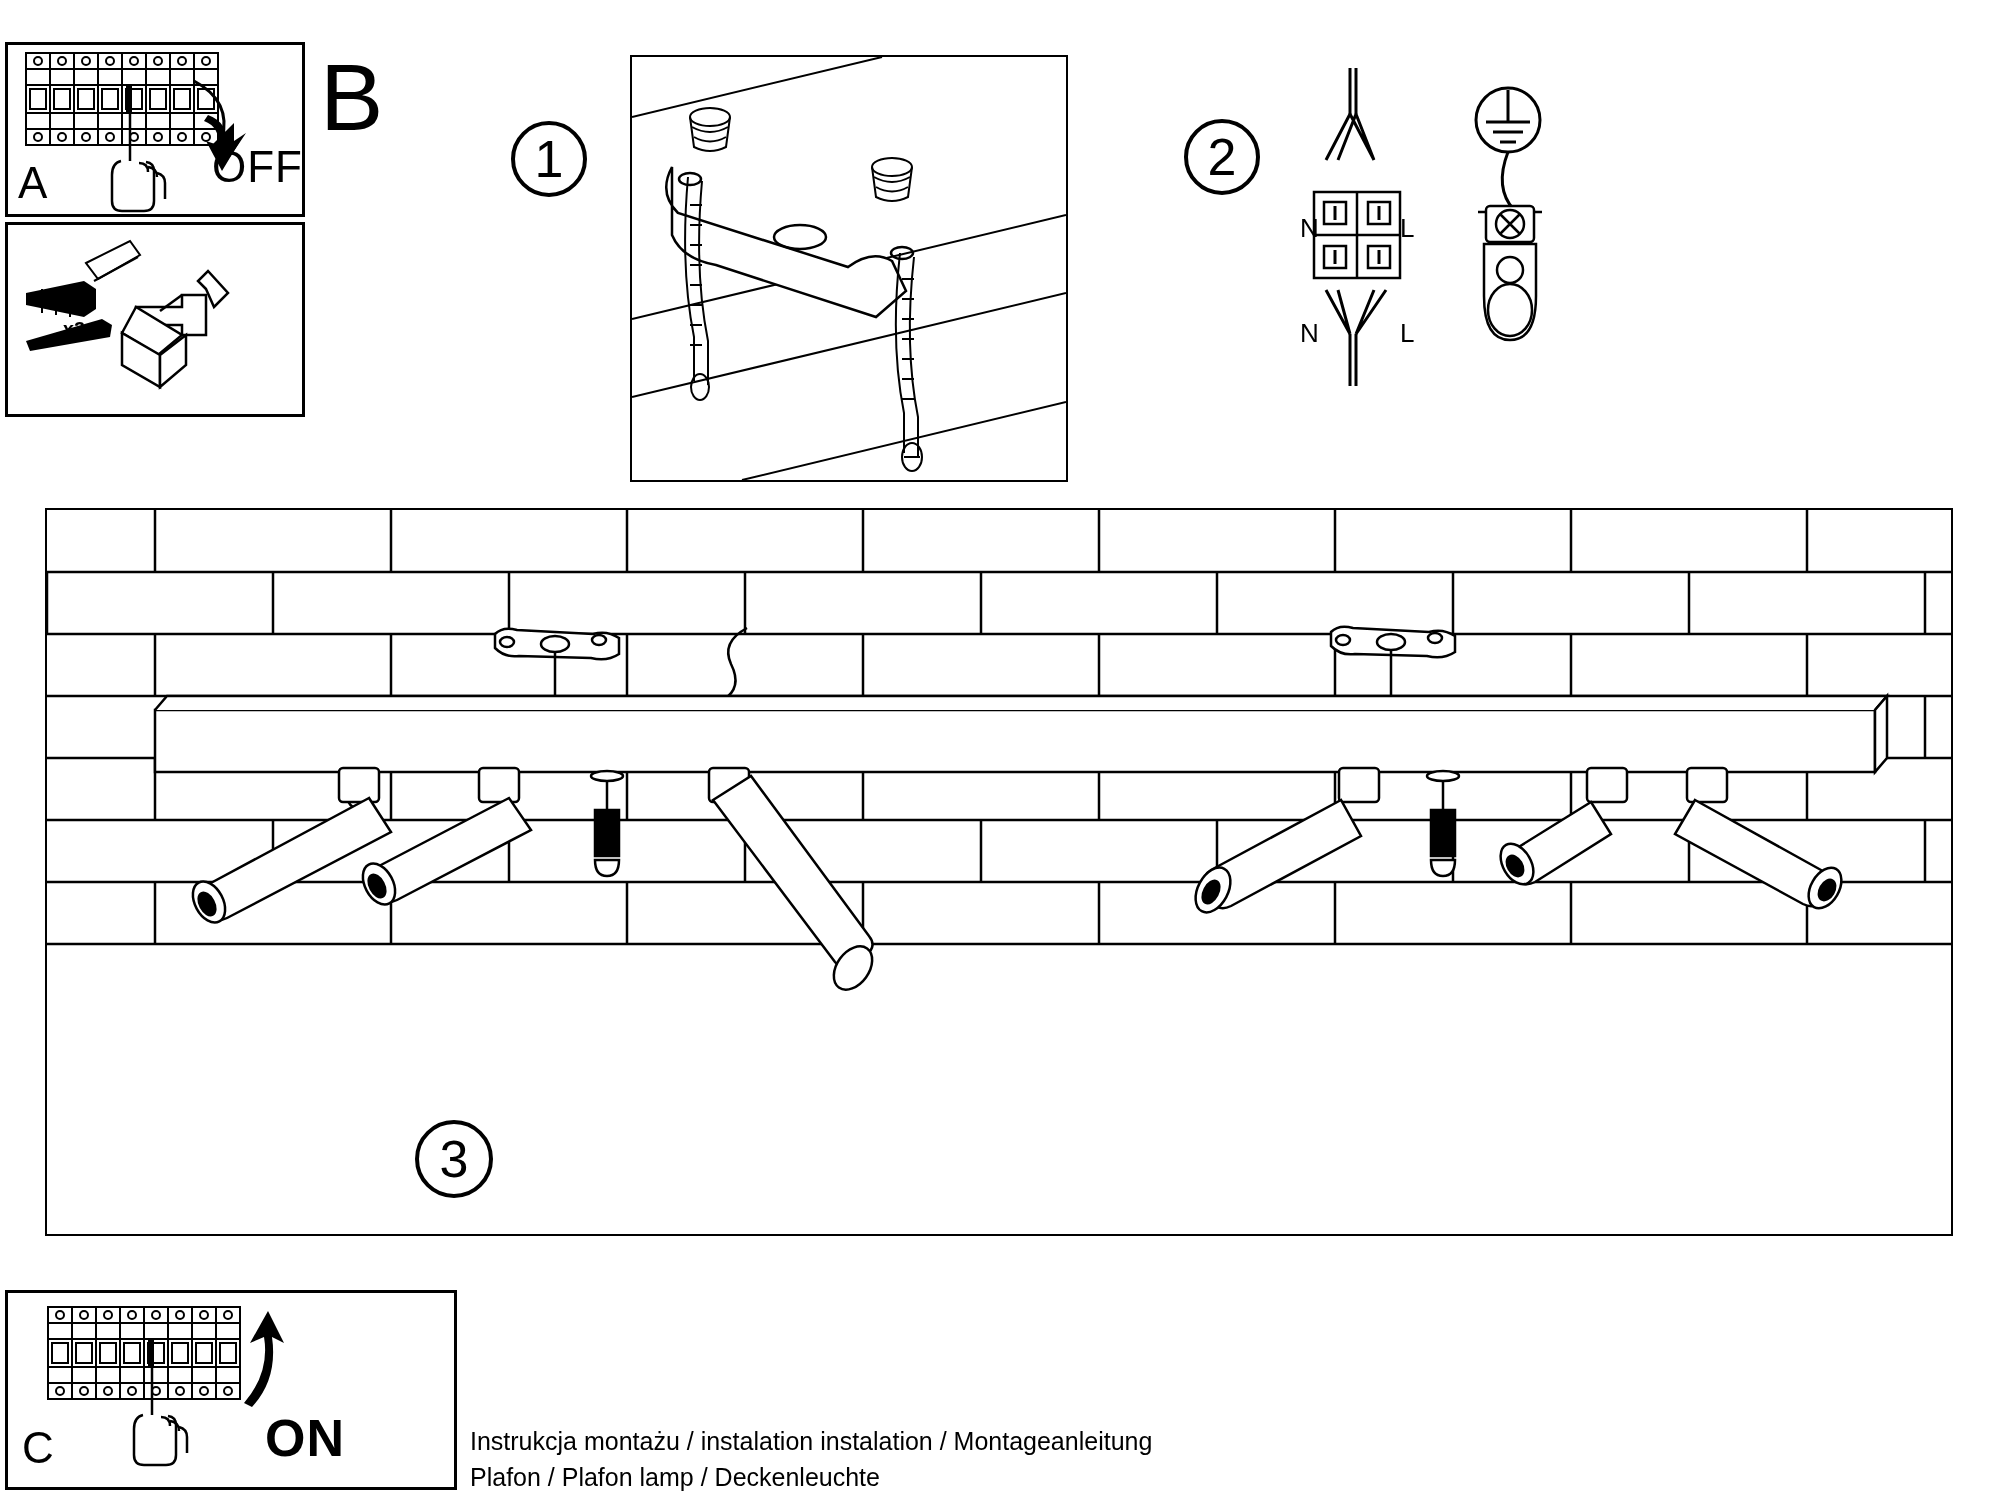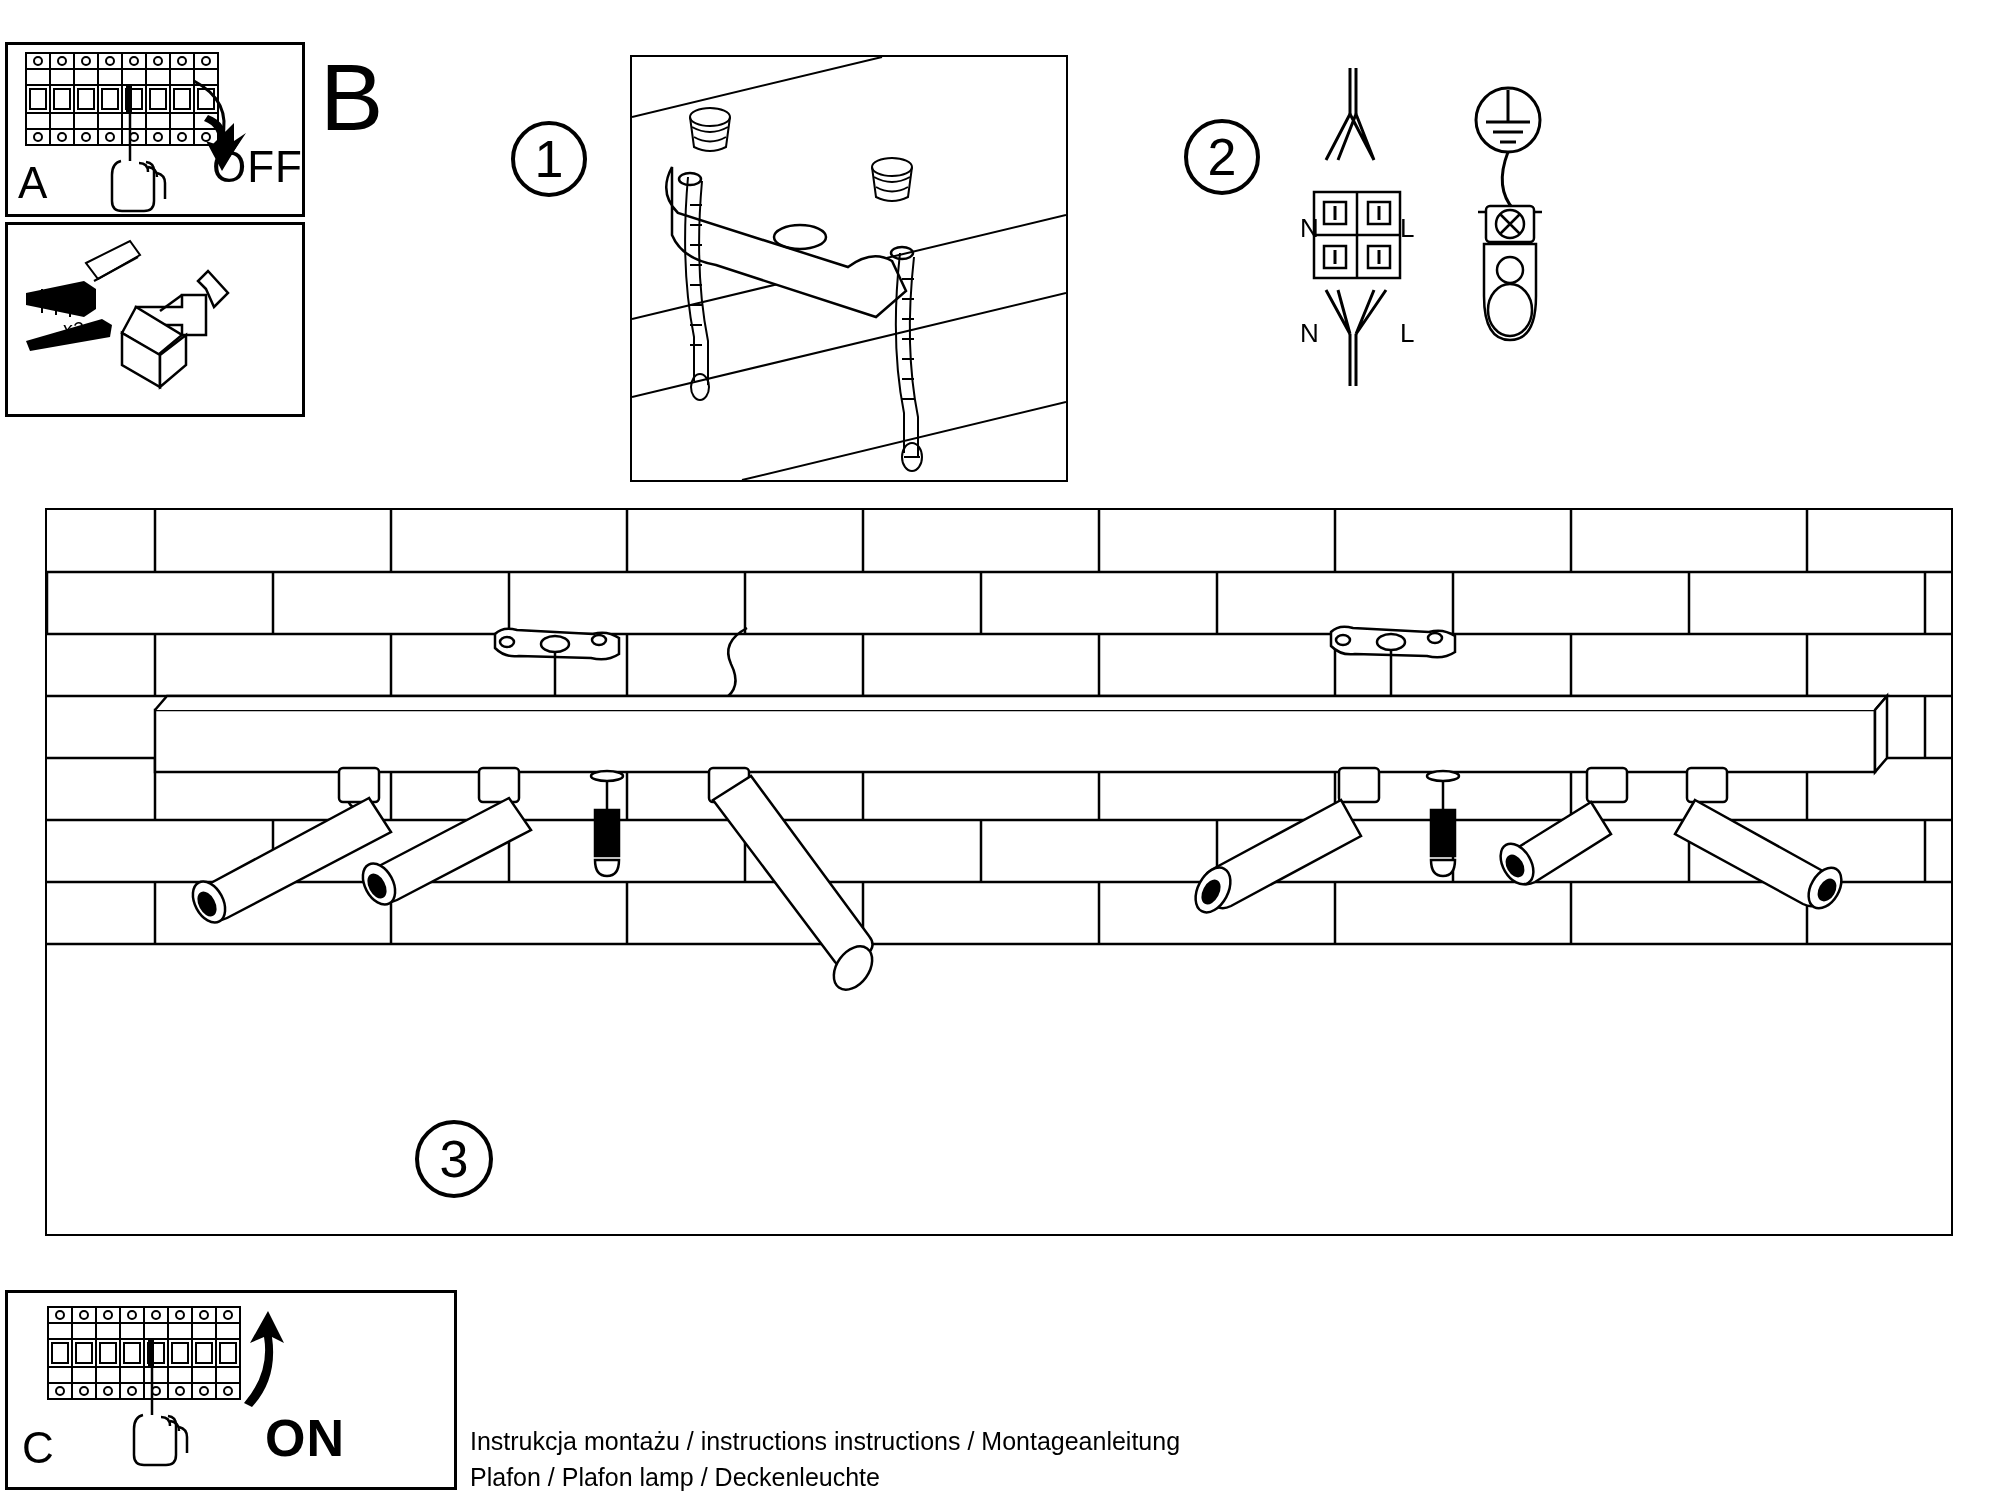--- a/index.html
+++ b/index.html
@@ -16,7 +16,7 @@
 
   
   #boxDrill{left:5px;top:222px;width:300px;height:195px;}
-  #x2-label{left:62px;top:318px;font-size:20px;font-weight:400;font-style:italic;}
+  #x2-label{left:62px;top:318px;font-size:20px;font-weight:700;font-style:italic;}
 
   
   #bigB{left:320px;top:50px;font-size:95px;font-weight:400;line-height:1;}

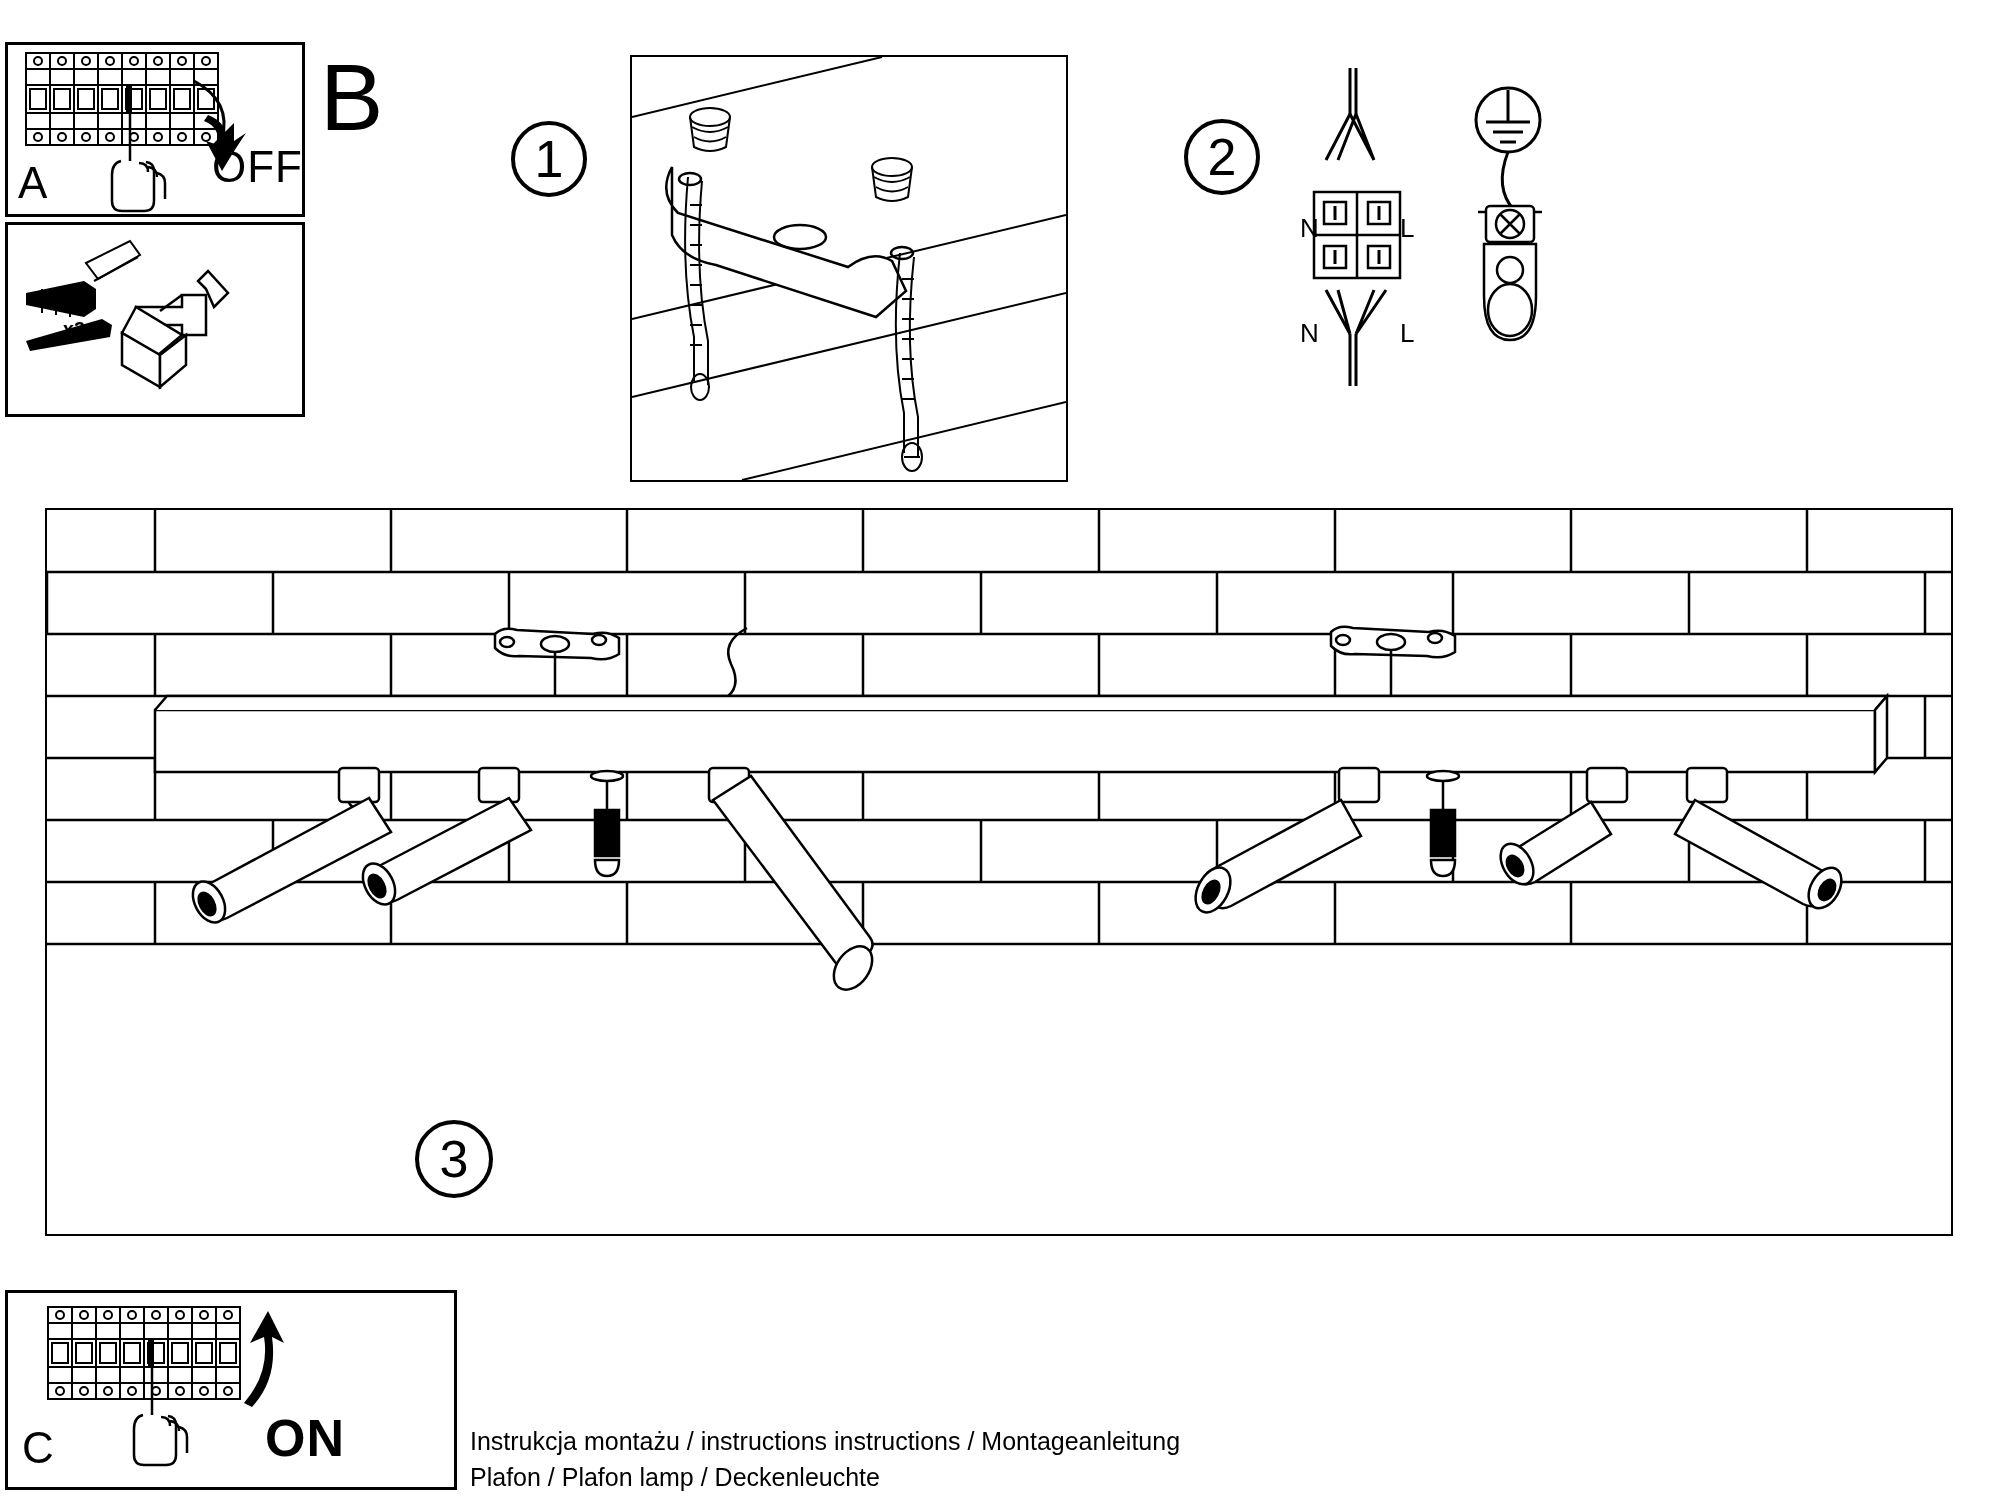--- a/index.html
+++ b/index.html
@@ -479,7 +479,7 @@
   <div class="lbl" id="on-label">ON</div>
 
   <div id="footer">
-    <div>Instrukcja montażu / instructions instructions / Montageanleitung</div>
+    <div>Instrukcja montażu / instalation instalation / Montageanleitung</div>
     <div>Plafon / Plafon lamp / Deckenleuchte</div>
   </div>
 

